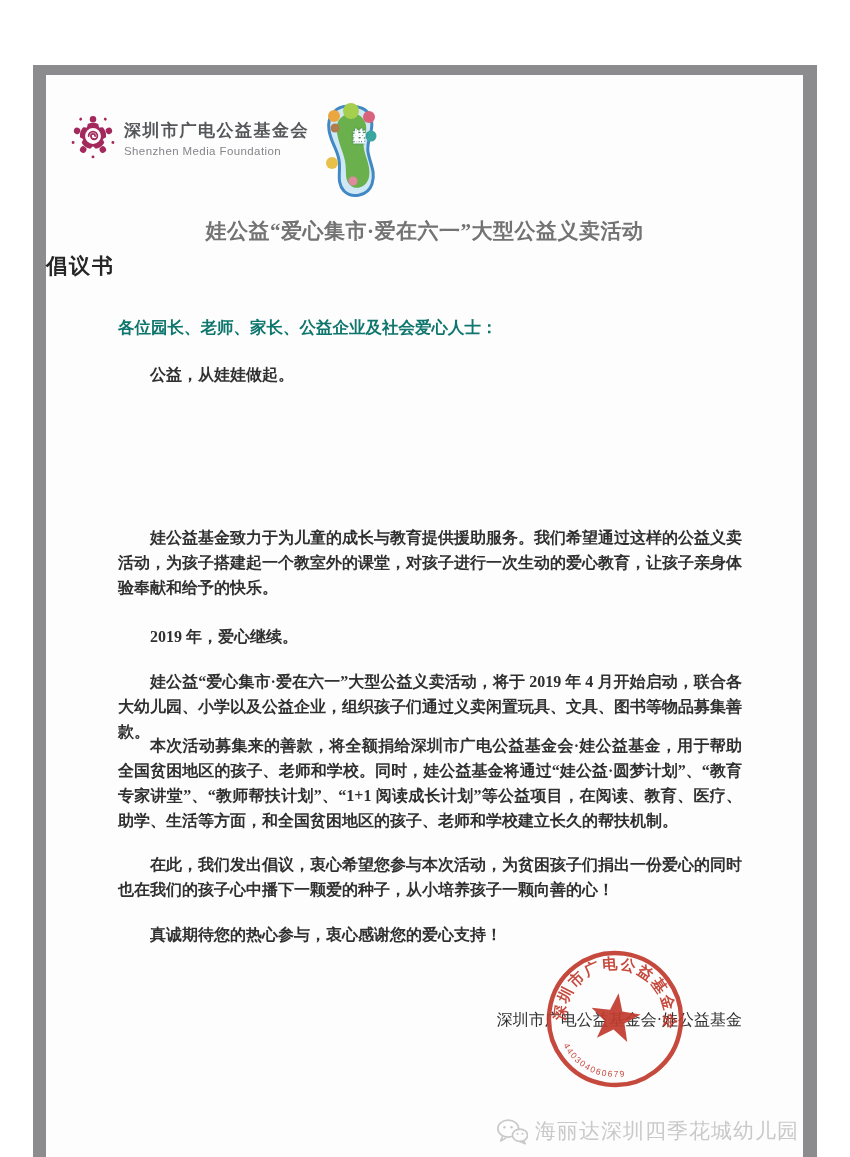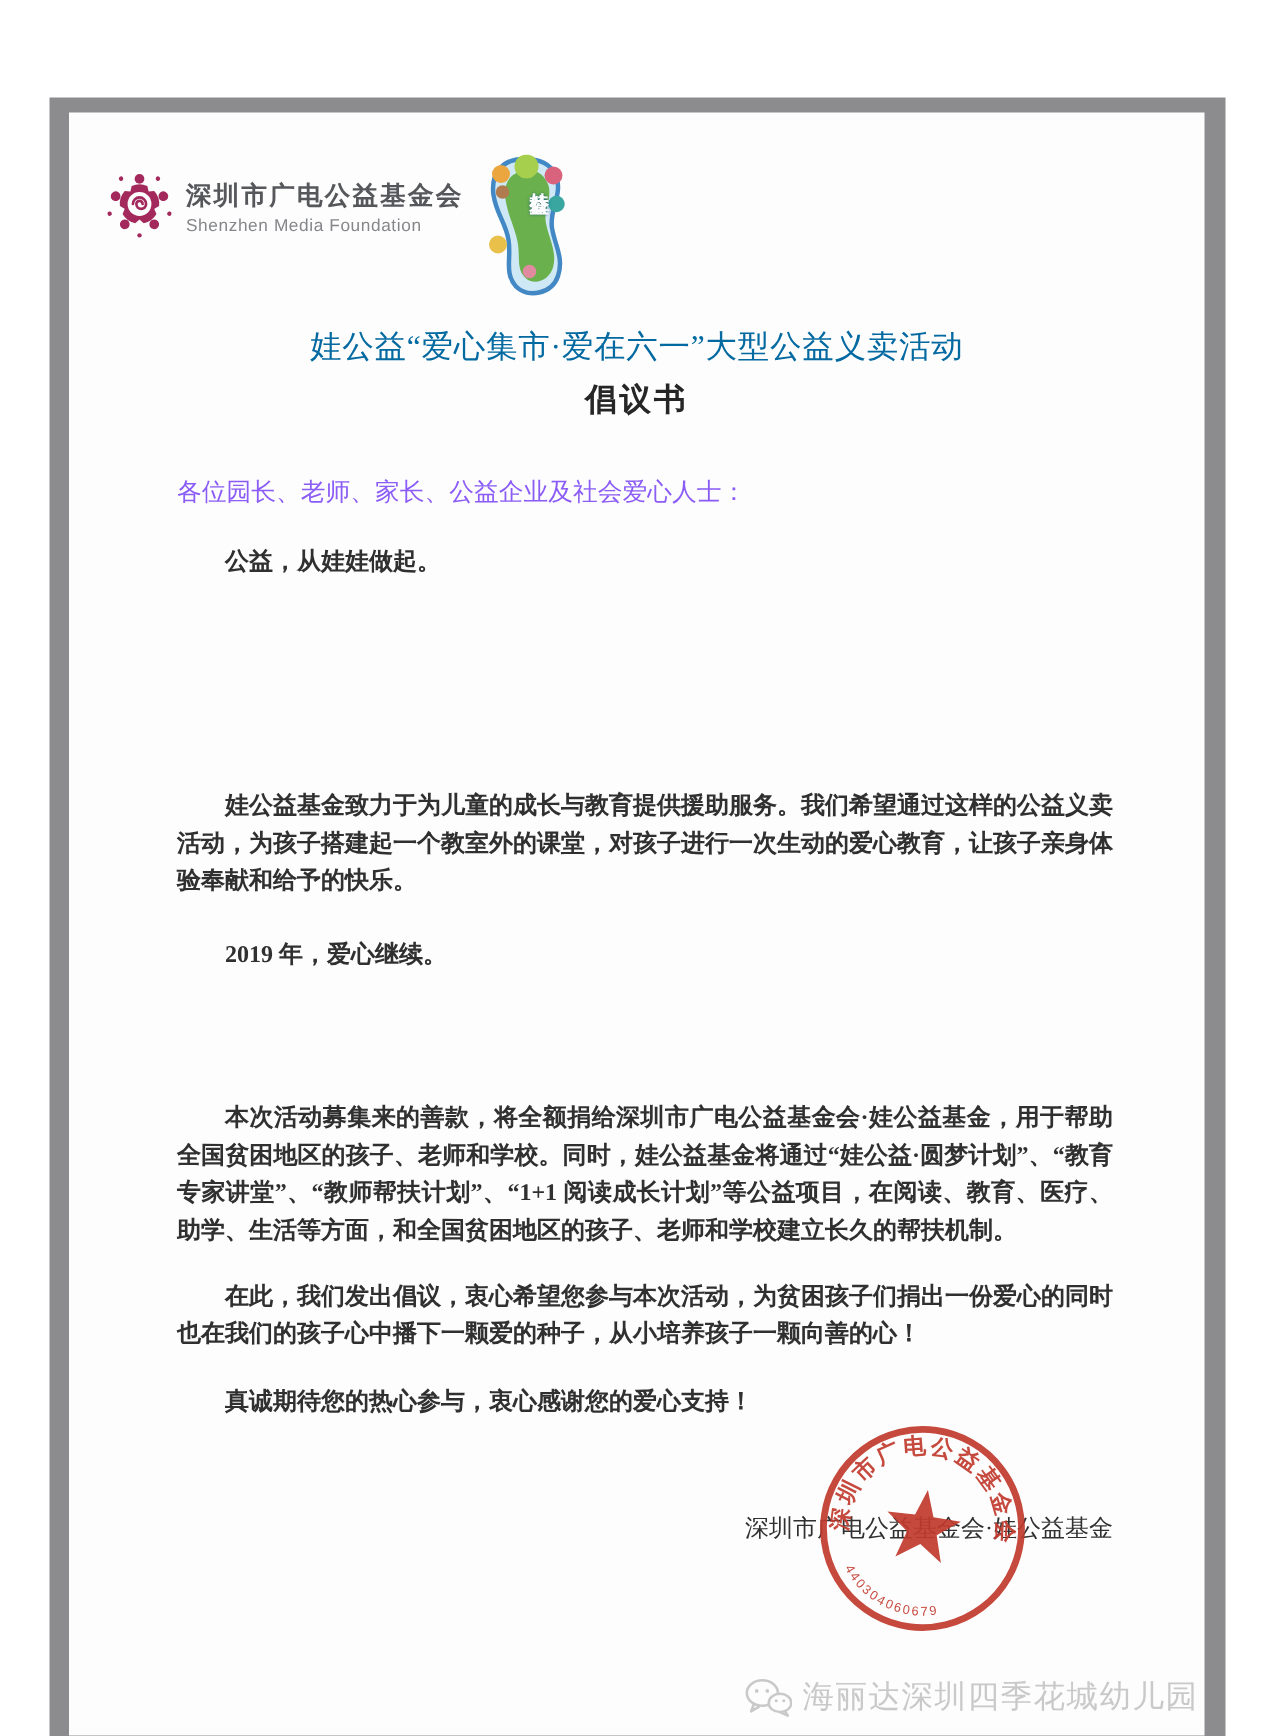--- a/index.html
+++ b/index.html
@@ -20,7 +20,7 @@
         font-family:"Liberation Sans",sans-serif;text-shadow:0 0 2px rgba(20,80,140,.65);}
   
   .title1{position:absolute;left:0;top:142px;width:100%;text-align:center;
-          font-size:21px;font-weight:normal;color:#0369a1;letter-spacing:.5px;}
+          font-size:21px;font-weight:bold;color:#737373;letter-spacing:.5px;}
   .title2{position:absolute;left:0;top:177px;width:100%;text-align:center;
           font-size:21px;font-weight:bold;color:#262626;letter-spacing:2px;}
   

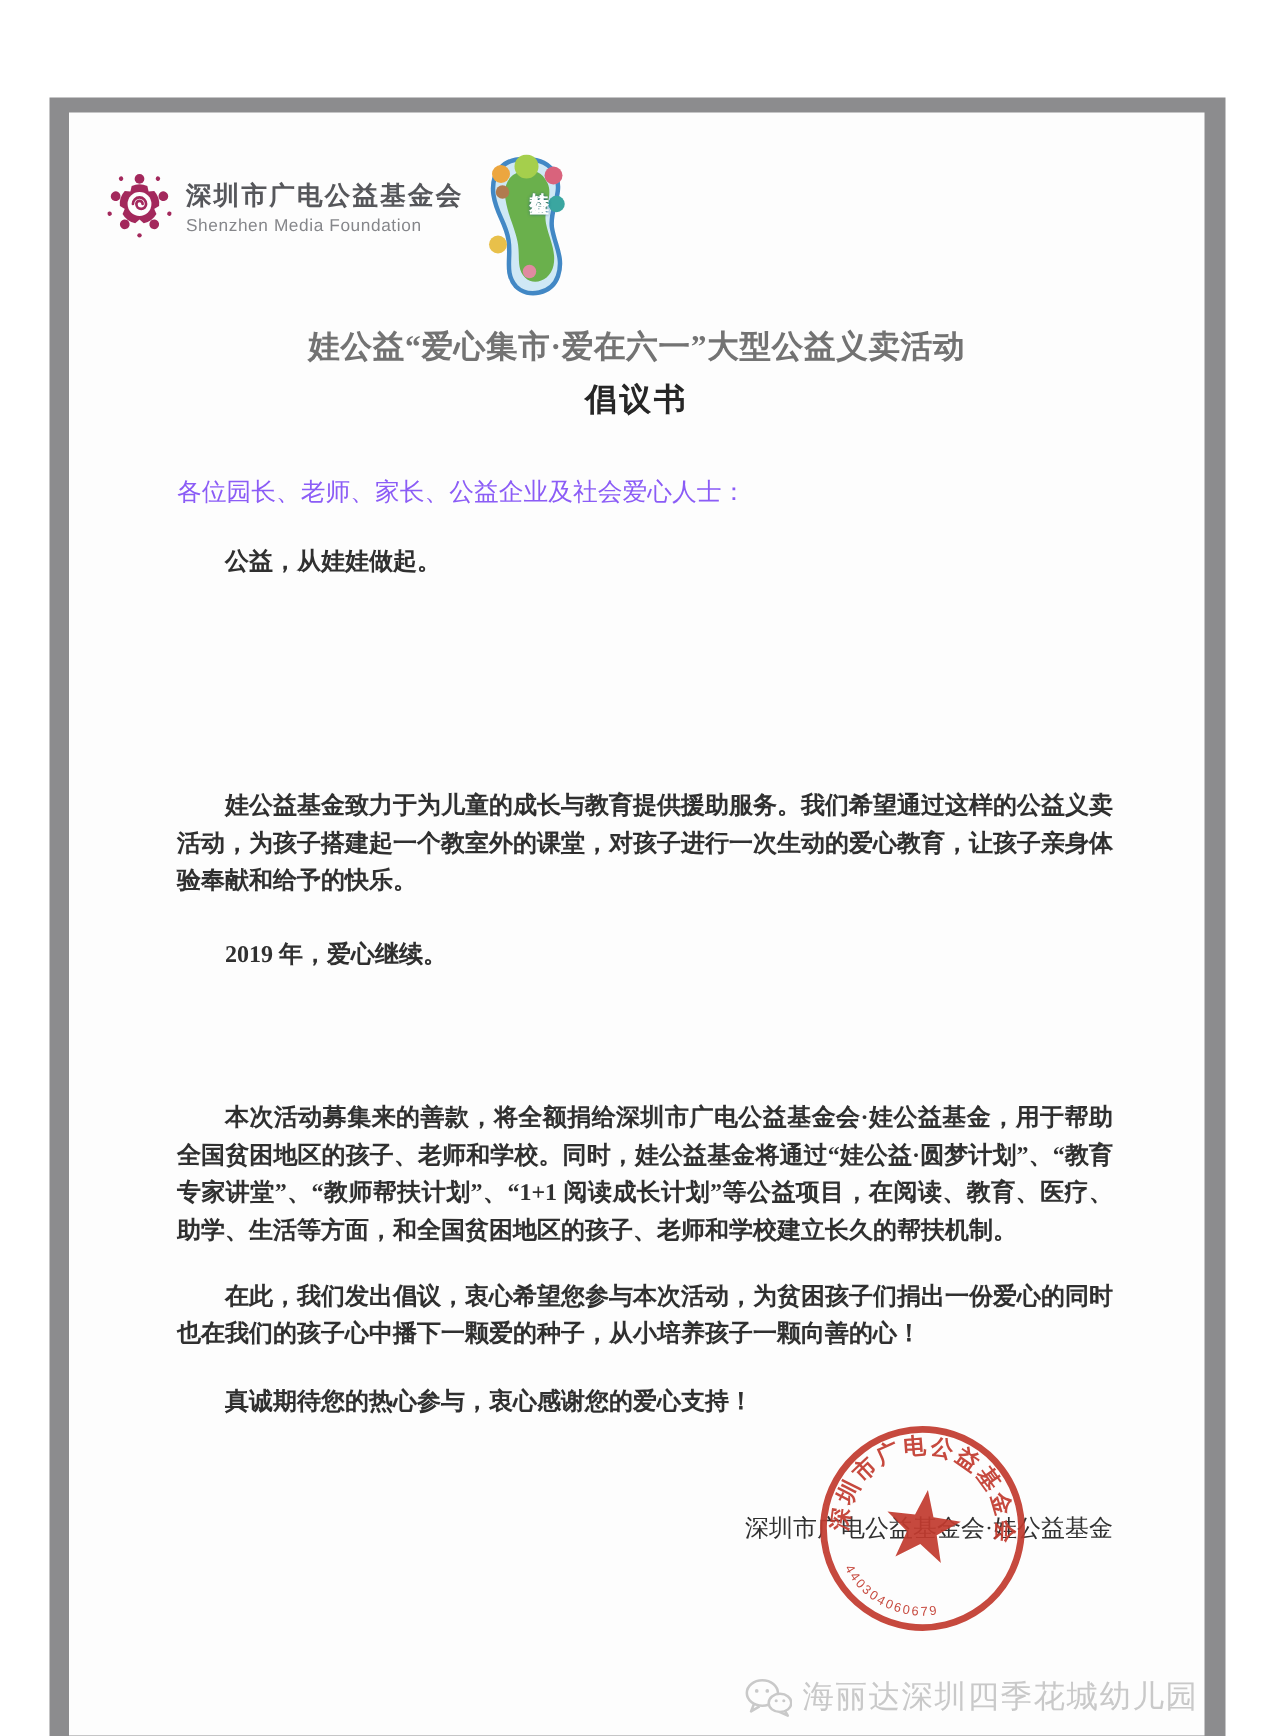--- a/index.html
+++ b/index.html
@@ -21,7 +21,7 @@
   
   .title1{position:absolute;left:0;top:142px;width:100%;text-align:center;
           font-size:21px;font-weight:bold;color:#737373;letter-spacing:.5px;}
-  .title2{position:absolute;left:0;top:177px;width:100%;text-align:center;
+  .title2{position:absolute;left:0;top:177px;width:100%;
           font-size:21px;font-weight:bold;color:#262626;letter-spacing:2px;}
   
   .salutation{position:absolute;left:72px;top:242px;width:624px;

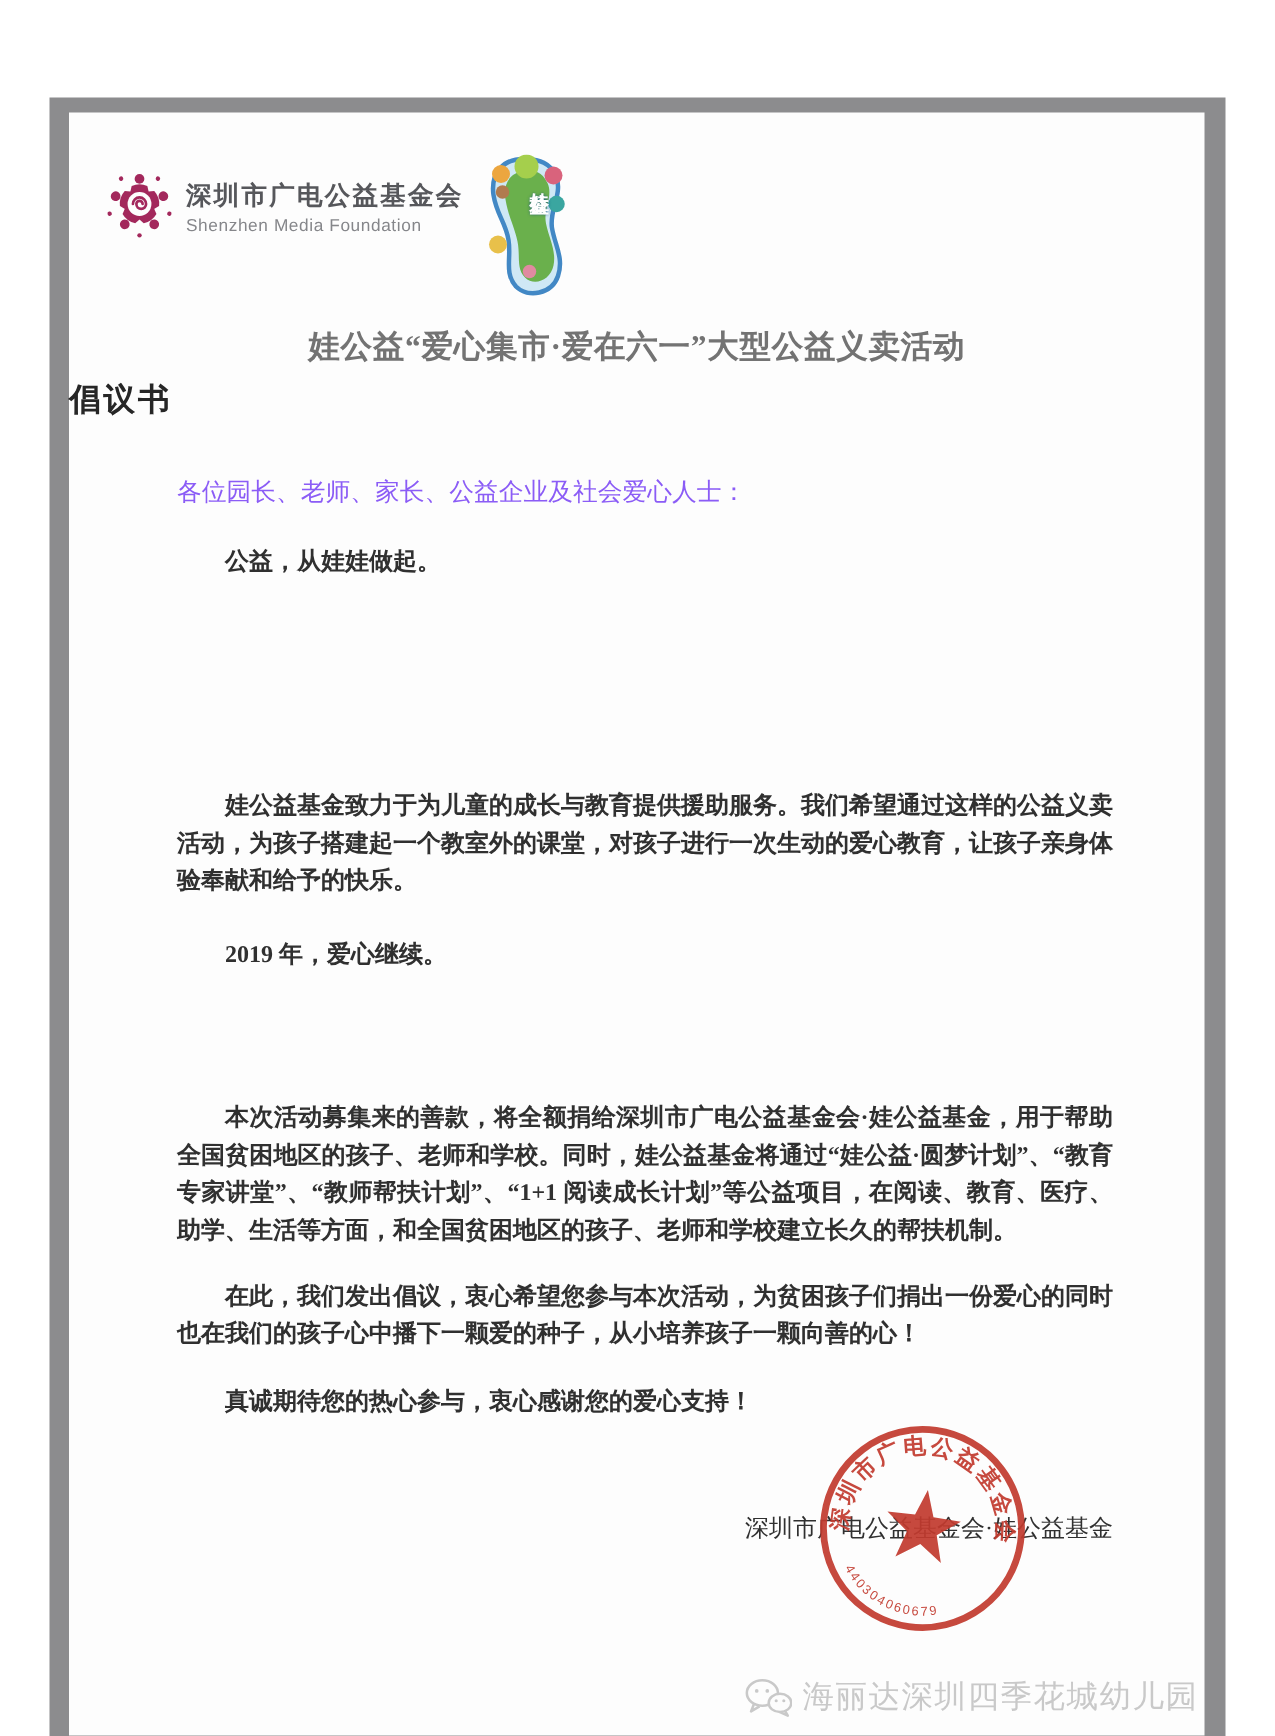--- a/index.html
+++ b/index.html
@@ -25,7 +25,7 @@
           font-size:21px;font-weight:bold;color:#262626;letter-spacing:2px;}
   
   .salutation{position:absolute;left:72px;top:242px;width:624px;
-          font-size:16.5px;font-weight:normal;color:#8b5cf6;}
+          font-size:16.5px;font-weight:bold;color:#0f766e;}
   .para{position:absolute;left:72px;width:624px;font-size:16px;line-height:25px;
           color:#303030;text-align:justify;text-indent:2em;font-weight:bold;}
   .p0{top:287px}.p1{top:340px}.p2{top:450px}.p3{top:549px}

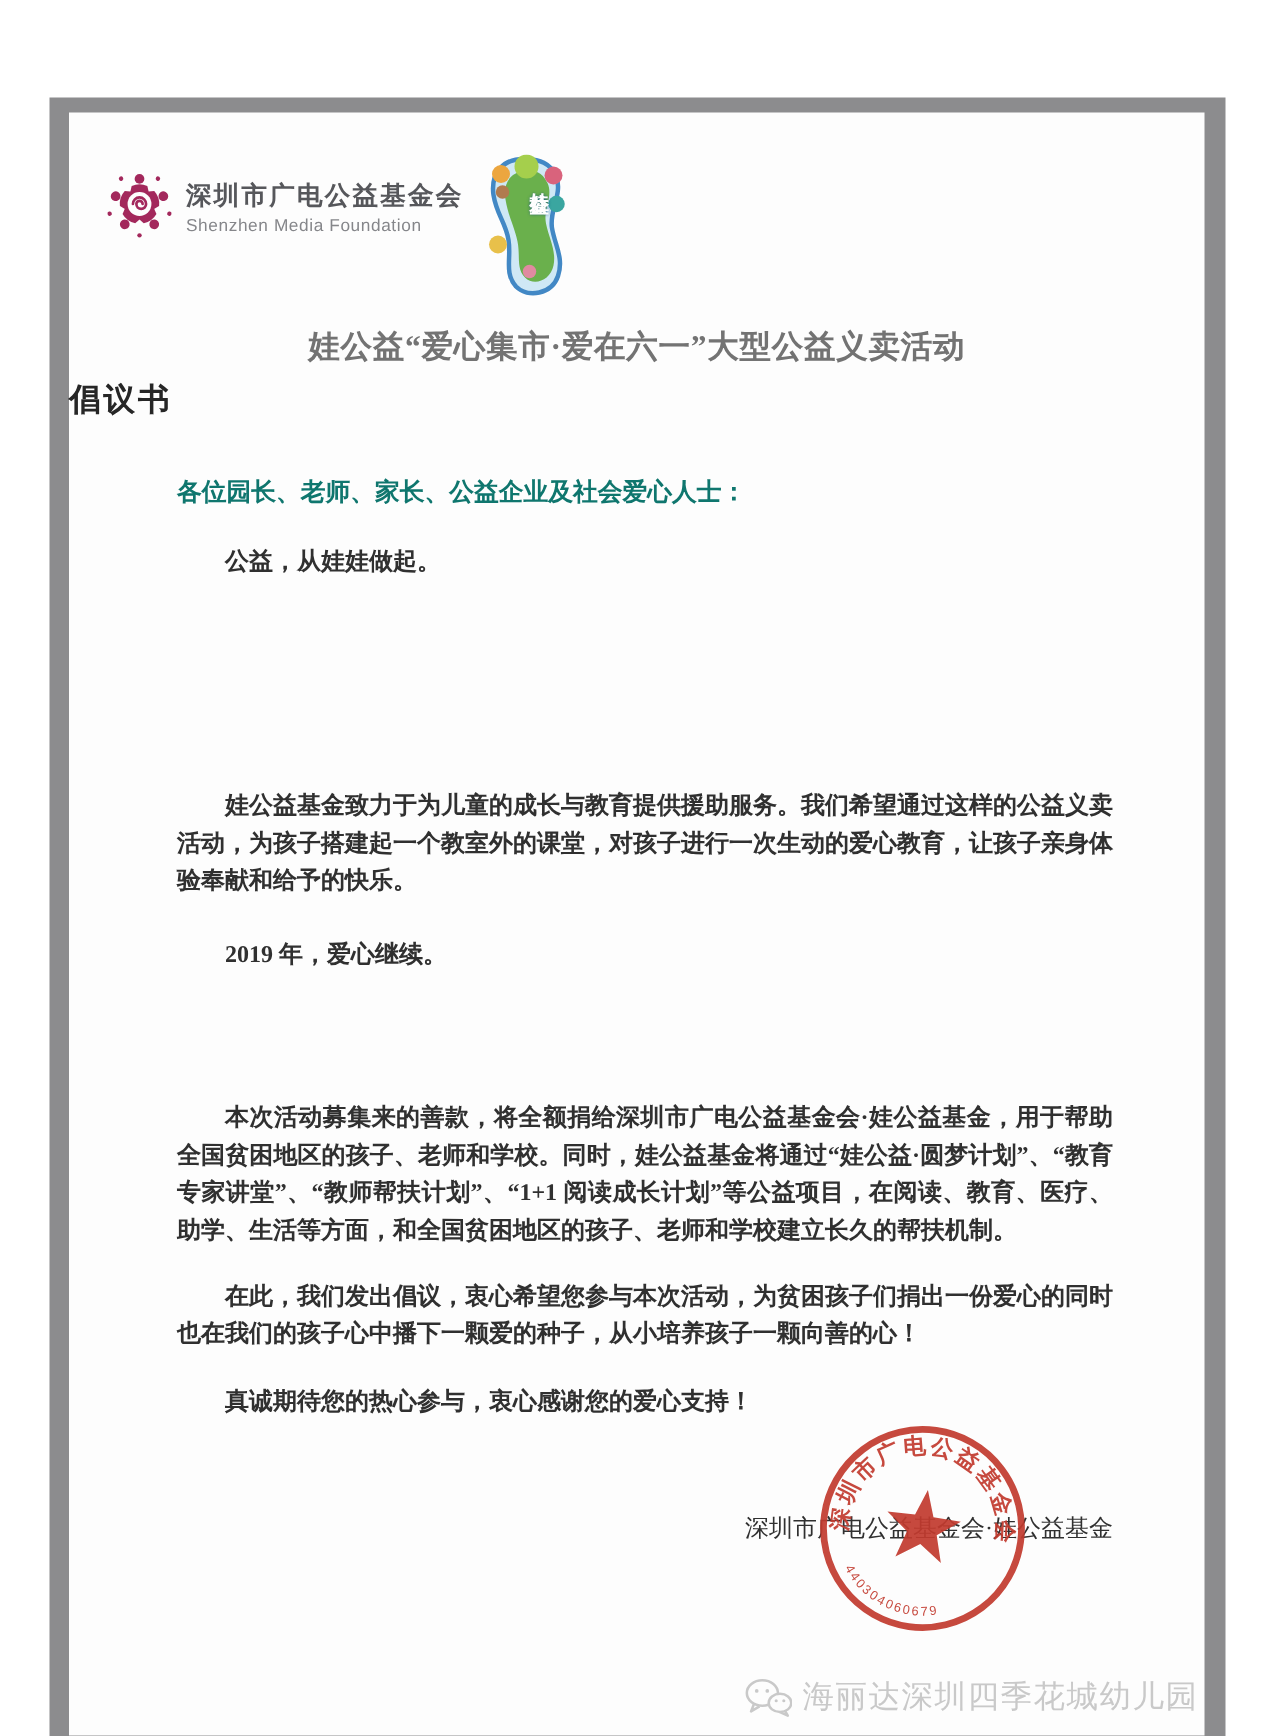--- a/index.html
+++ b/index.html
@@ -107,6 +107,7 @@
       <div class="para p0">公益，从娃娃做起。</div>
       <div class="para p2">娃公益基金致力于为儿童的成长与教育提供援助服务。我们希望通过这样的公益义卖活动，为孩子搭建起一个教室外的课堂，对孩子进行一次生动的爱心教育，让孩子亲身体验奉献和给予的快乐。</div>
       <div class="para p3">2019 年，爱心继续。</div>
+      <div class="para p4">娃公益“爱心集市·爱在六一”大型公益义卖活动，将于 2019 年 4 月开始启动，联合各大幼儿园、小学以及公益企业，组织孩子们通过义卖闲置玩具、文具、图书等物品募集善款。</div>
       <div class="para p5">本次活动募集来的善款，将全额捐给深圳市广电公益基金会·娃公益基金，用于帮助全国贫困地区的孩子、老师和学校。同时，娃公益基金将通过“娃公益·圆梦计划”、“教育专家讲堂”、“教师帮扶计划”、“1+1 阅读成长计划”等公益项目，在阅读、教育、医疗、助学、生活等方面，和全国贫困地区的孩子、老师和学校建立长久的帮扶机制。</div>
       <div class="para p7">真诚期待您的热心参与，衷心感谢您的爱心支持！</div>
       <div class="para p6">在此，我们发出倡议，衷心希望您参与本次活动，为贫困孩子们捐出一份爱心的同时也在我们的孩子心中播下一颗爱的种子，从小培养孩子一颗向善的心！</div>

